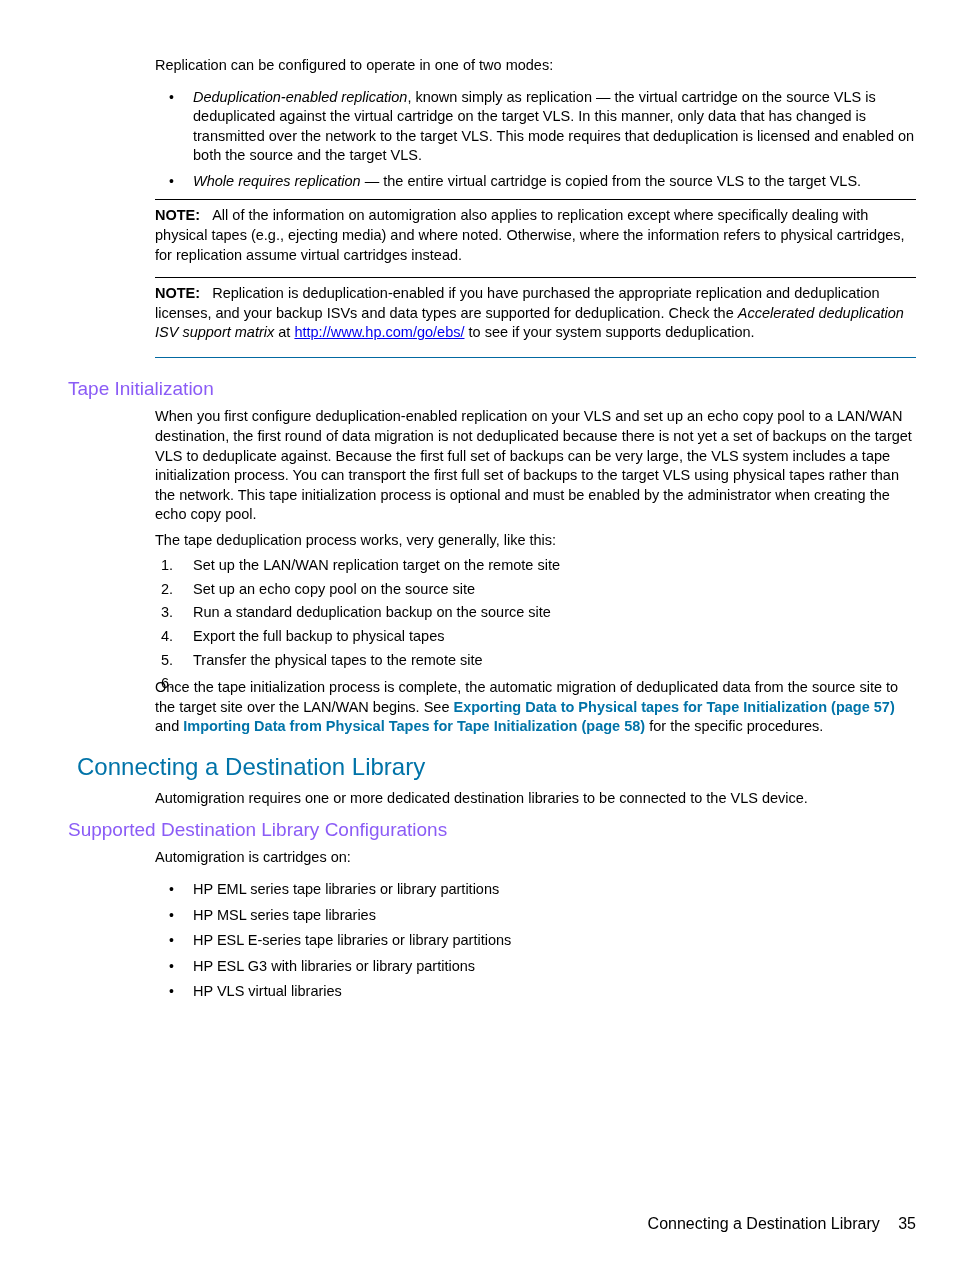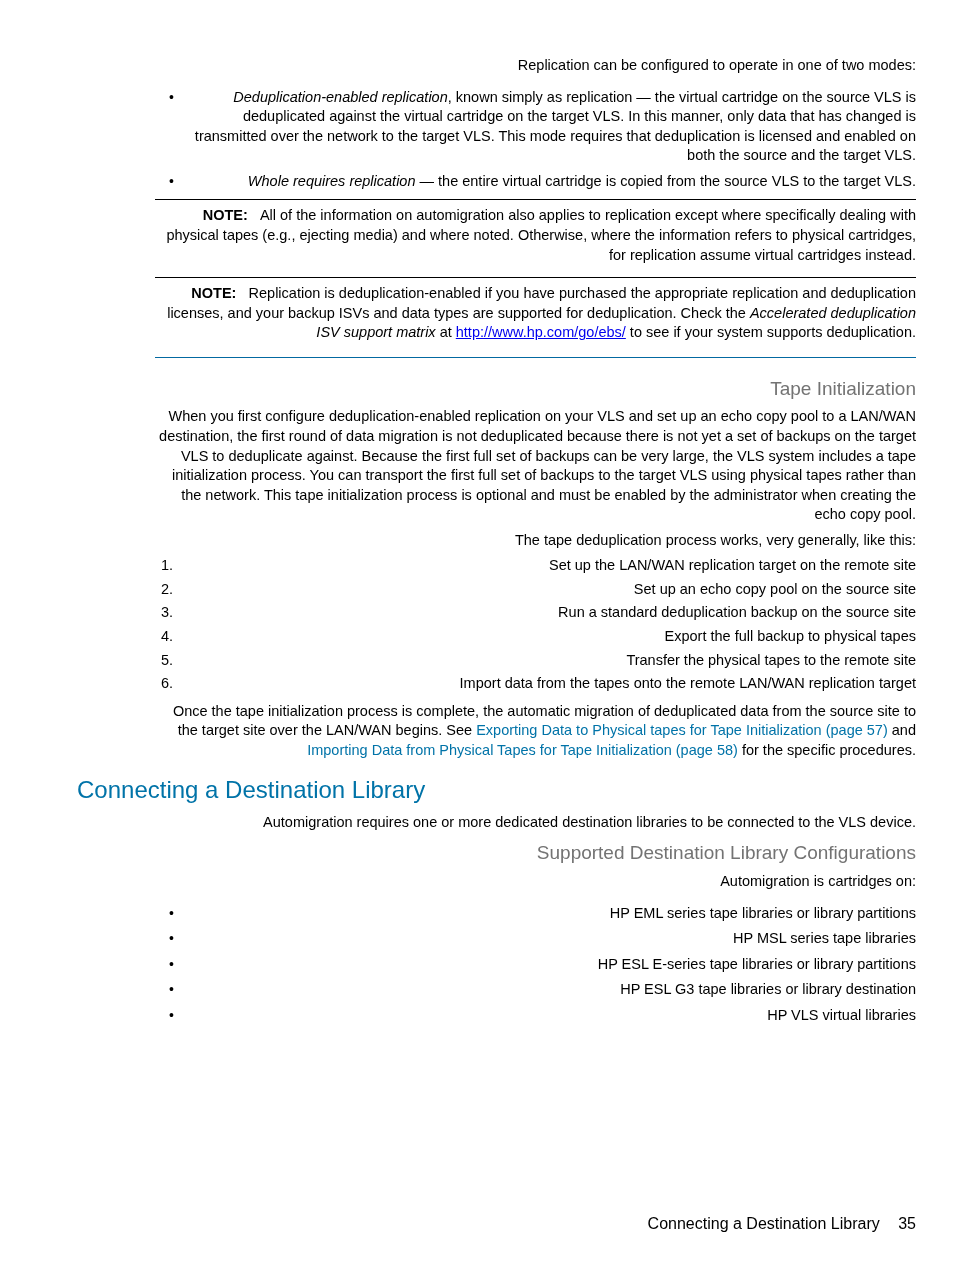--- a/index.html
+++ b/index.html
@@ -12,7 +12,7 @@
       width: 954px;
       padding: 56px 38px 30px 38px;
     }
-    .content { margin-left: 117px; margin-right: 0; text-align: right; }
+    .content { margin-left: 117px; margin-right: 0; }
     p { margin-bottom: 6px; }
     ul.bullets { list-style: none; margin-top: 12px; margin-bottom: 8px; }
     ul.bullets li { position: relative; padding-left: 38px; margin-bottom: 6px; }

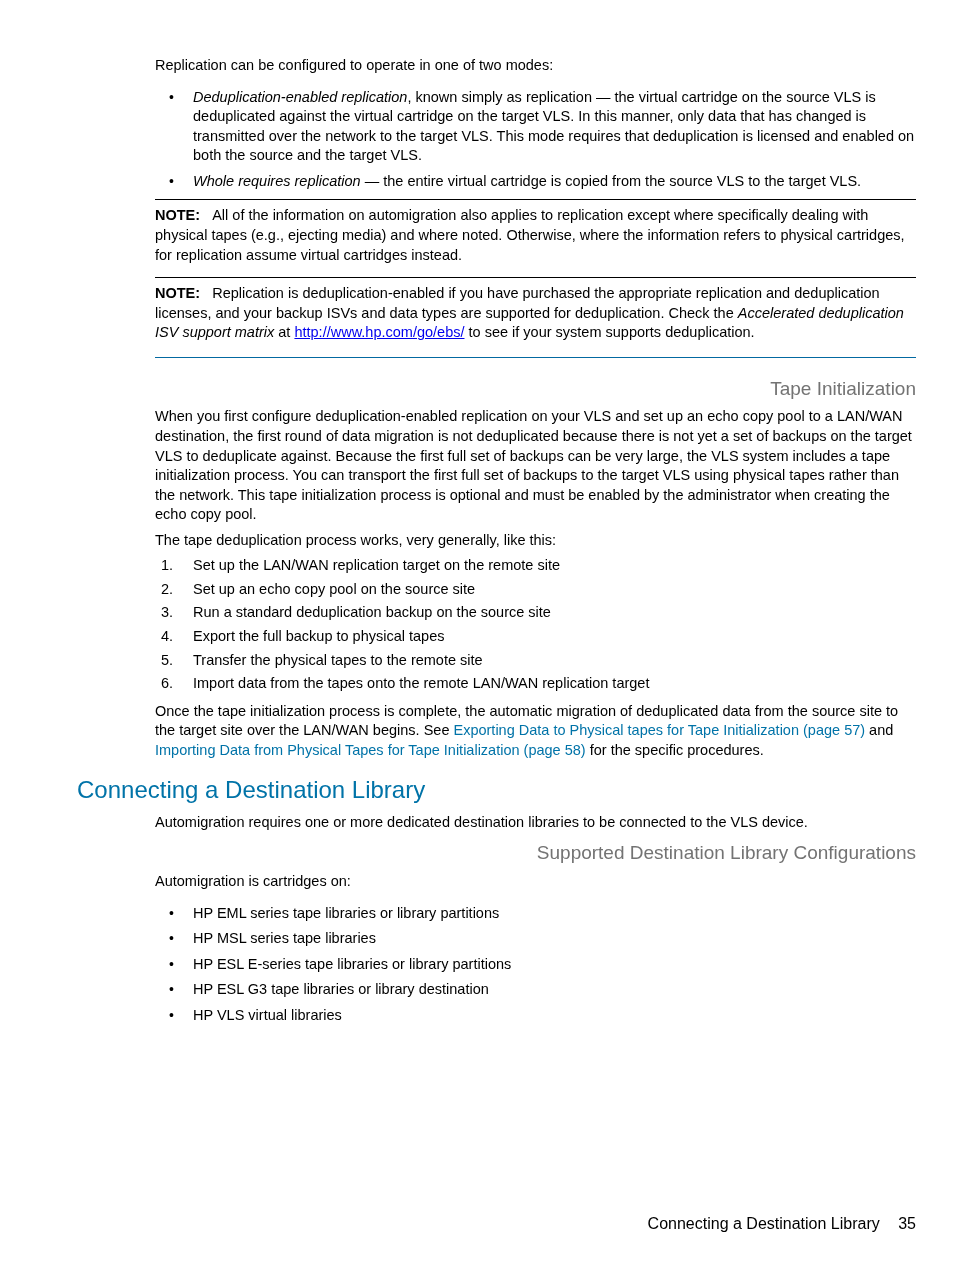--- a/index.html
+++ b/index.html
@@ -37,12 +37,11 @@
     .h3 {
       font-size: 19px;
       font-weight: normal;
-      color: #737373;
+      color: #8b5cf6;
       margin-left: 30px;
       margin-top: 8px;
       margin-bottom: 6px;
       font-family: "Arial", sans-serif;
-      text-align: right;
     }
     ol.numbered { list-style: none; margin-top: 4px; margin-bottom: 8px; }
     ol.numbered li { position: relative; padding-left: 38px; margin-bottom: 4px; }

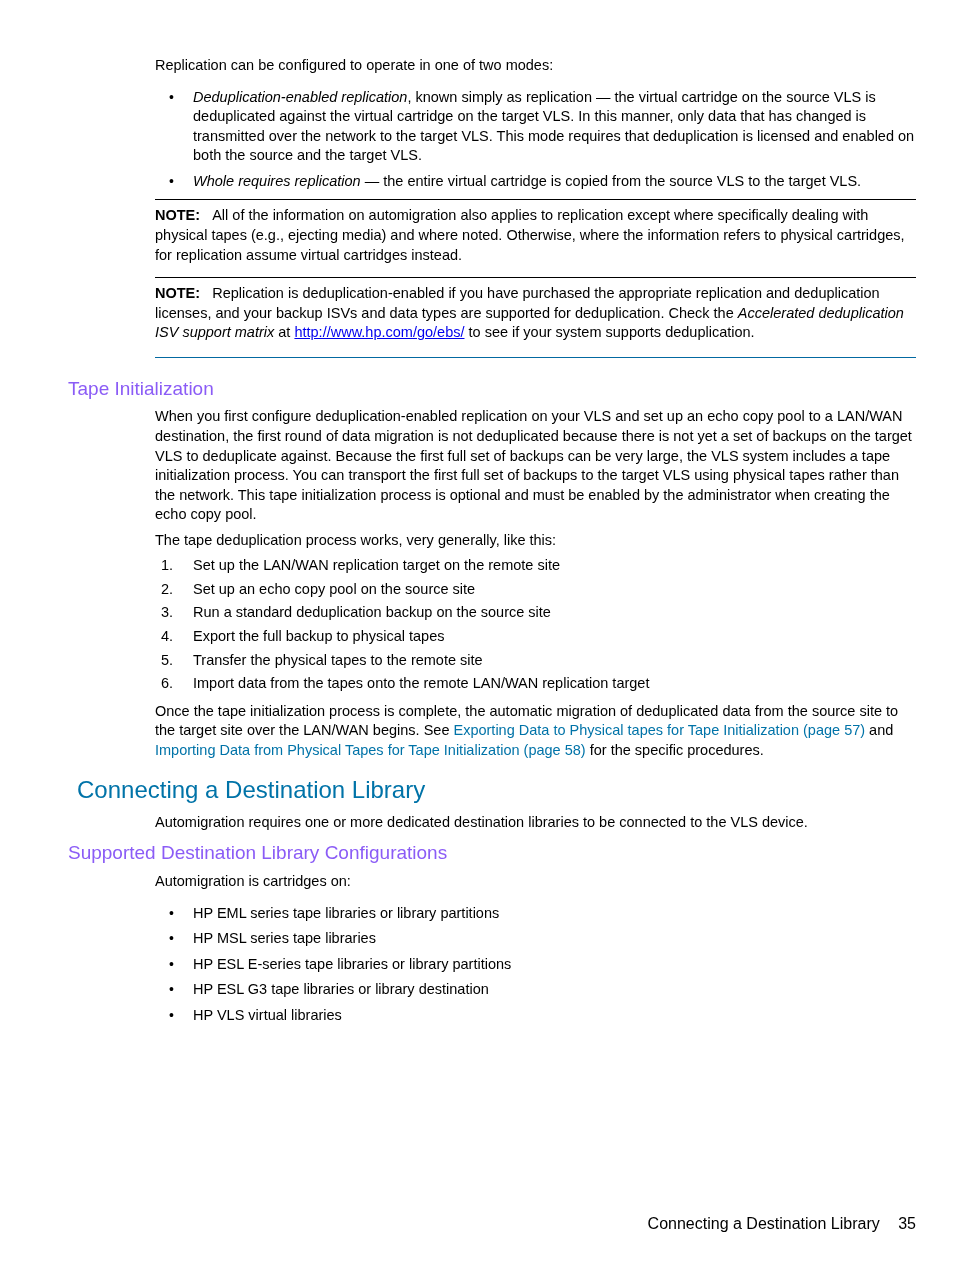--- a/index.html
+++ b/index.html
@@ -98,7 +98,7 @@
     <li><span class="num">3.</span><span>Run a standard deduplication backup on the source site</span></li>
     <li><span class="num">4.</span><span>Export the full backup to physical tapes</span></li>
     <li><span class="num">5.</span><span>Transfer the physical tapes to the remote site</span></li>
-    <li><span class="num">6.</span><span>Import data from the tapes onto the remote LAN/WAN replication target</span></li>
+    <li><span class="num">6.</span></li>
   </ol>
 
   <p>

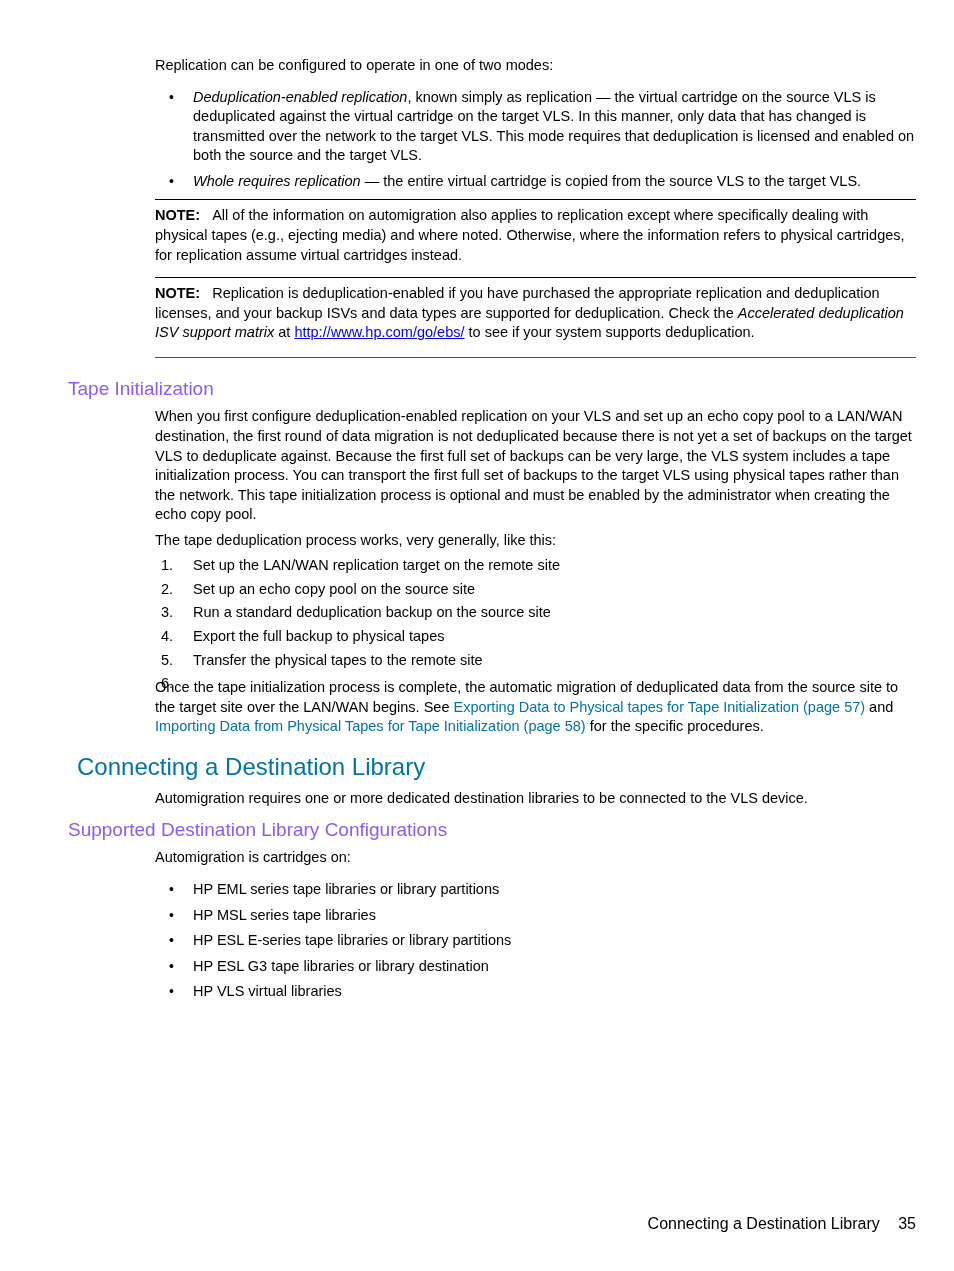--- a/index.html
+++ b/index.html
@@ -47,7 +47,7 @@
     ol.numbered li { position: relative; padding-left: 38px; margin-bottom: 4px; }
     ol.numbered li .num { position: absolute; left: 6px; top: 0; }
     a.ext { color: #0000ee; text-decoration: underline; }
-    a.int { color: #0073a8; text-decoration: none; }
+    a.int { color: #0073a8; text-decoration: none; font-weight: bold; }
     .italic { font-style: italic; }
     .footer {
       position: absolute;

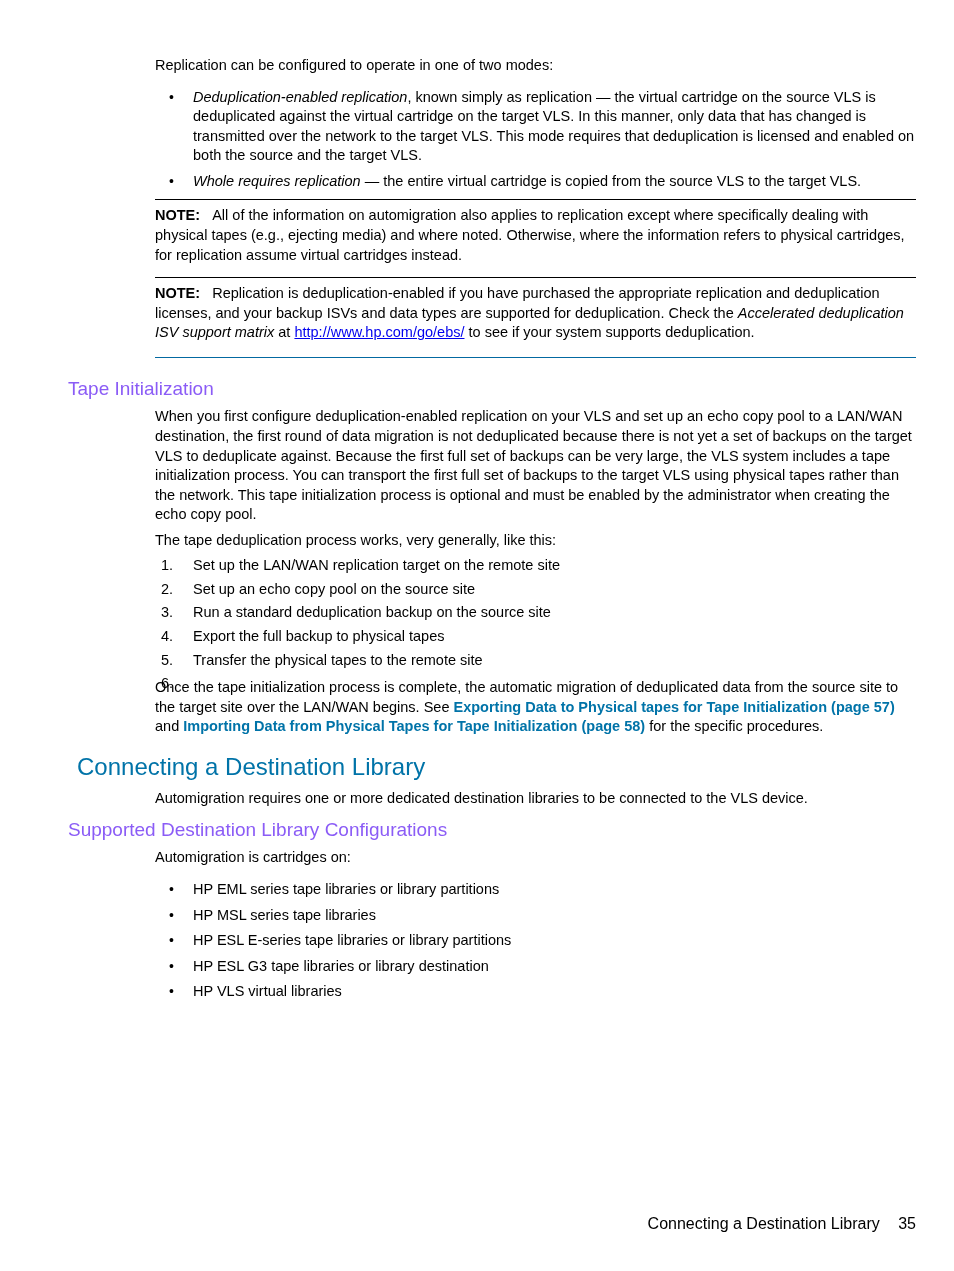--- a/index.html
+++ b/index.html
@@ -120,7 +120,7 @@
     <li><span>HP EML series tape libraries or library partitions</span></li>
     <li><span>HP MSL series tape libraries</span></li>
     <li><span>HP ESL E-series tape libraries or library partitions</span></li>
-    <li><span>HP ESL G3 tape libraries or library destination</span></li>
+    <li><span>HP ESL G3 with libraries or library partitions</span></li>
     <li><span>HP VLS virtual libraries</span></li>
   </ul>
 </div>

